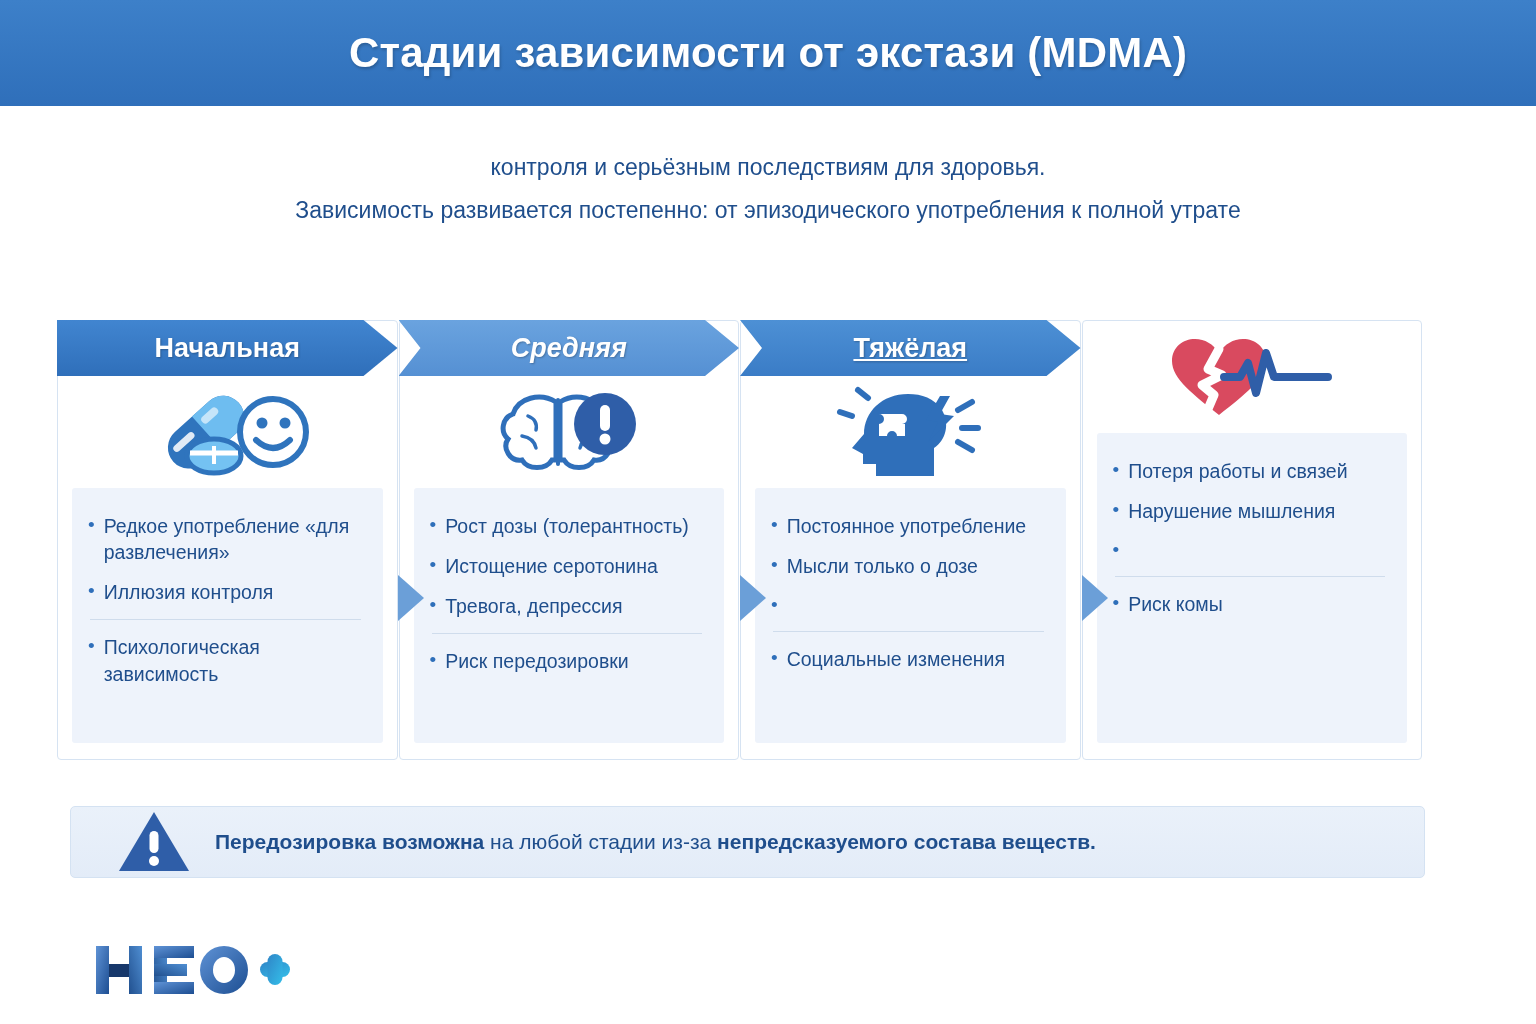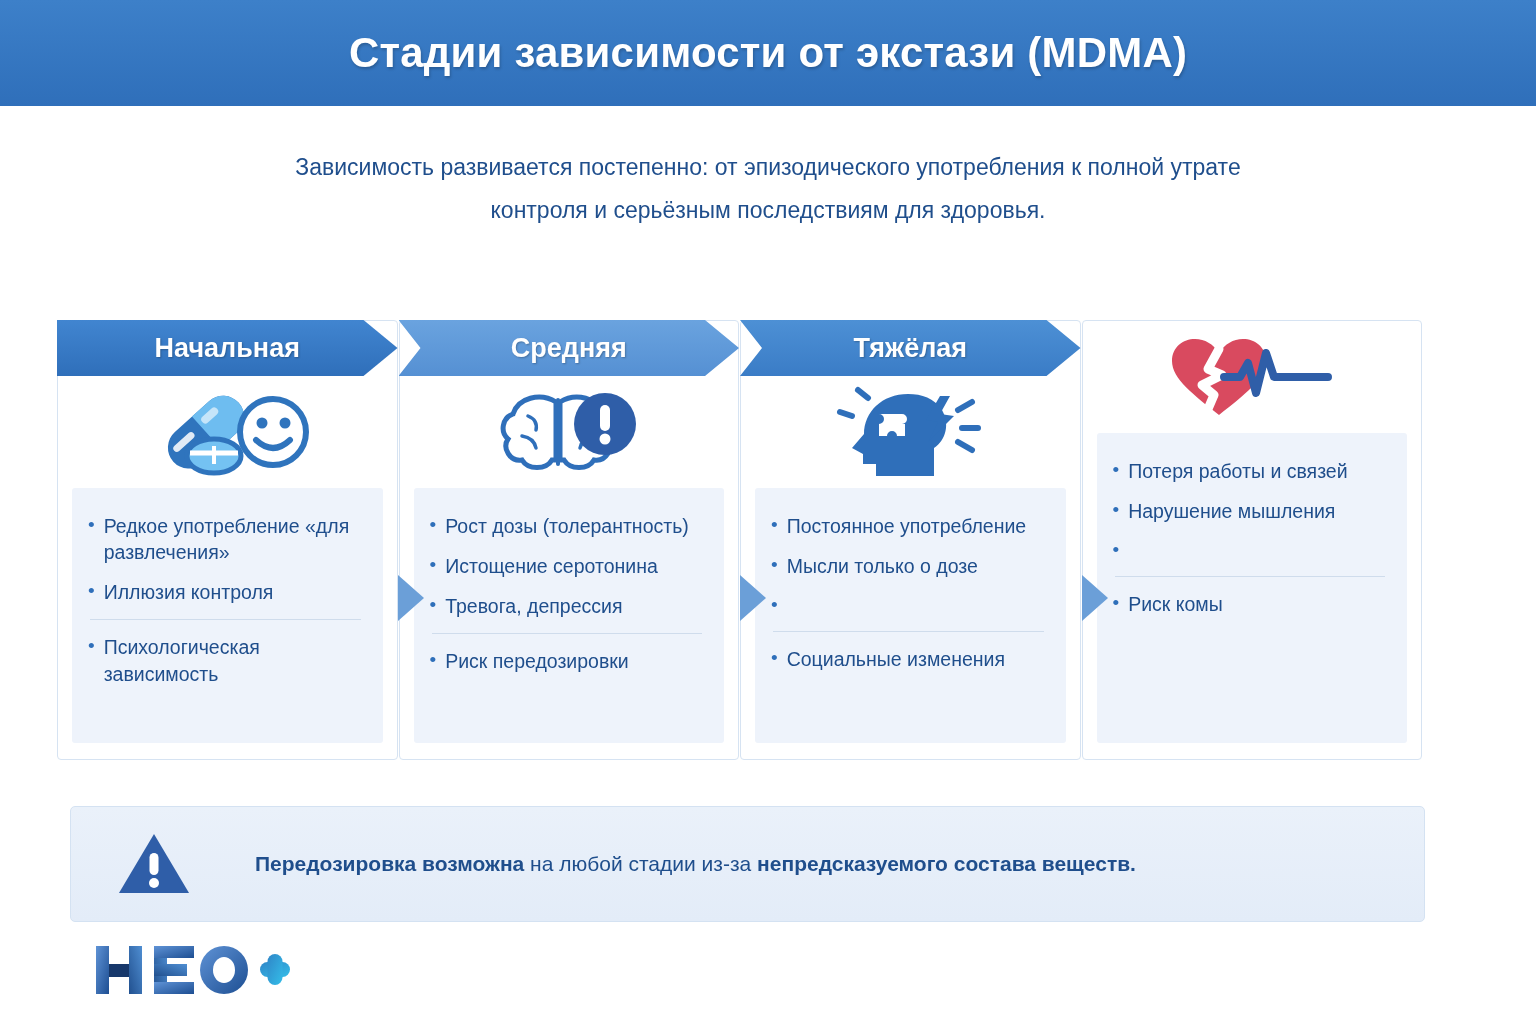--- a/index.html
+++ b/index.html
@@ -170,8 +170,8 @@
 </div>
 
 <div class="subtitle-wrap">
+  <div class="subtitle">контроля и серьёзным последствиям для здоровья.</div>
   <div class="subtitle">Зависимость развивается постепенно: от эпизодического употребления к полной утрате</div>
-  <div class="subtitle">контроля и серьёзным последствиям для здоровья.</div>
 </div>
 
 <div class="stages">

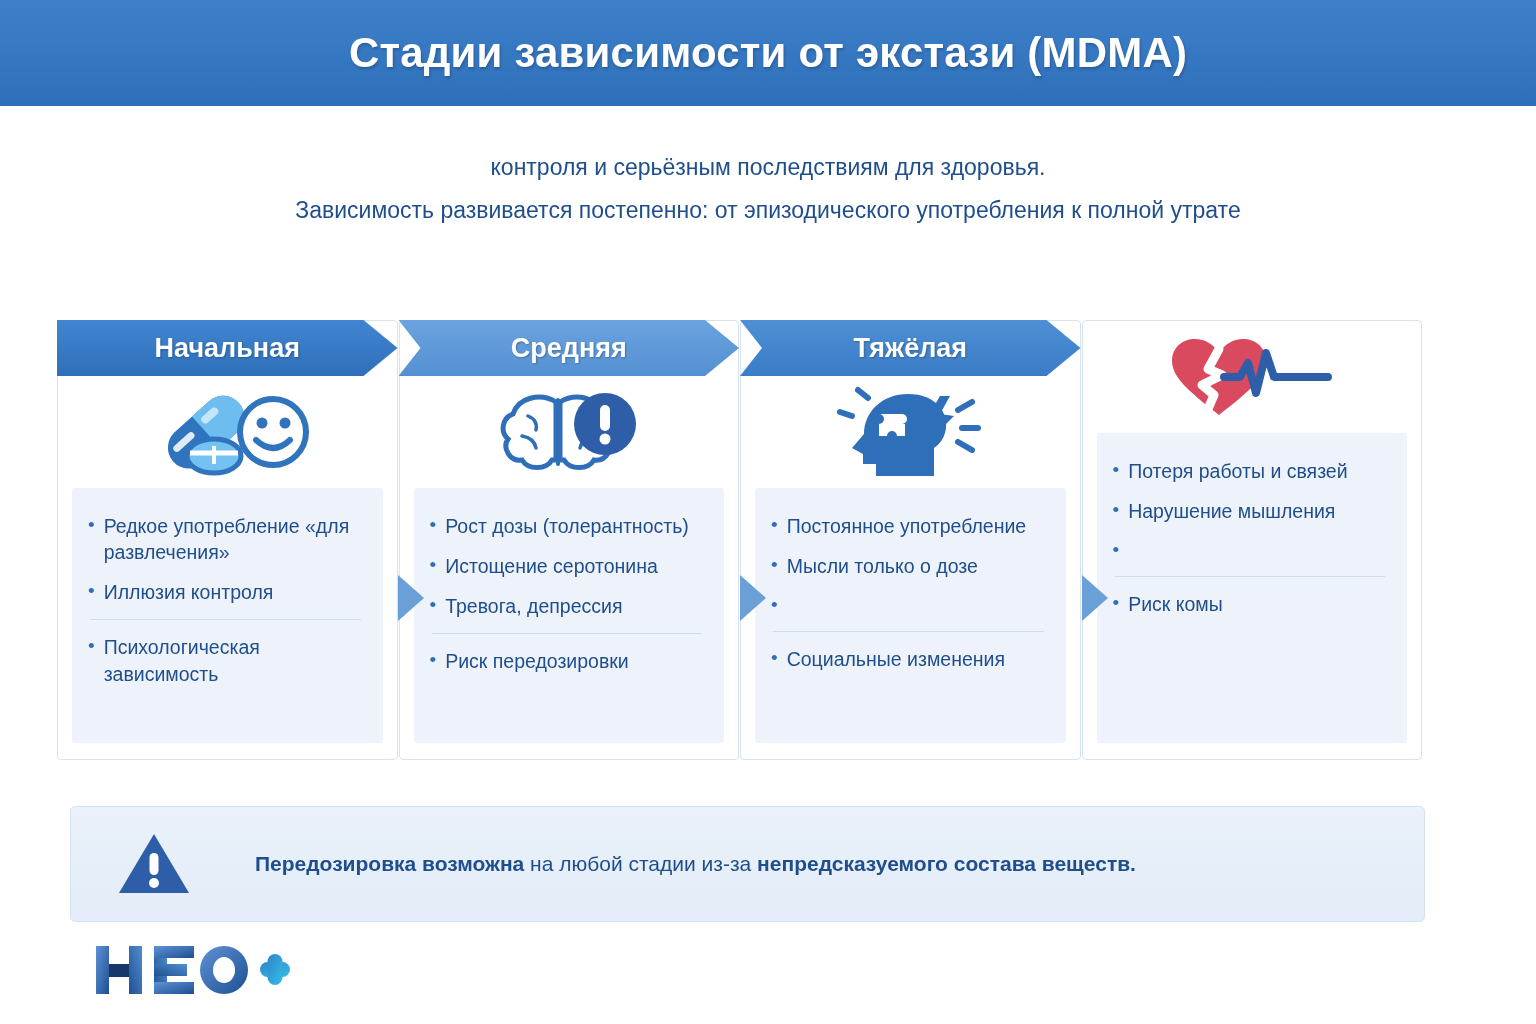--- a/index.html
+++ b/index.html
@@ -76,7 +76,7 @@
   .chev-1 { background: linear-gradient(180deg,#4185d0 0%, #2f6fba 100%);
             clip-path: polygon(0 0, calc(100% - 34px) 0, 100% 50%, calc(100% - 34px) 100%, 0 100%); }
   .chev-2 { background: linear-gradient(180deg,#6aa3df 0%, #5590d3 100%);
-            clip-path: polygon(0 0, calc(100% - 34px) 0, 100% 50%, calc(100% - 34px) 100%, 0 100%, 22px 50%); }
+            clip-path: polygon(0 0, calc(100% - 34px) 0, 100% 50%, calc(100% - 34px) 100%, 0 100%, 22px 50%); font-style: italic; }
   .chev-3 { background: linear-gradient(180deg,#4d90d5 0%, #3a7cc6 100%);
             clip-path: polygon(0 0, calc(100% - 34px) 0, 100% 50%, calc(100% - 34px) 100%, 0 100%, 22px 50%); }
   .chev-4 { background: linear-gradient(180deg,#4d90d5 0%, #3a7cc6 100%);

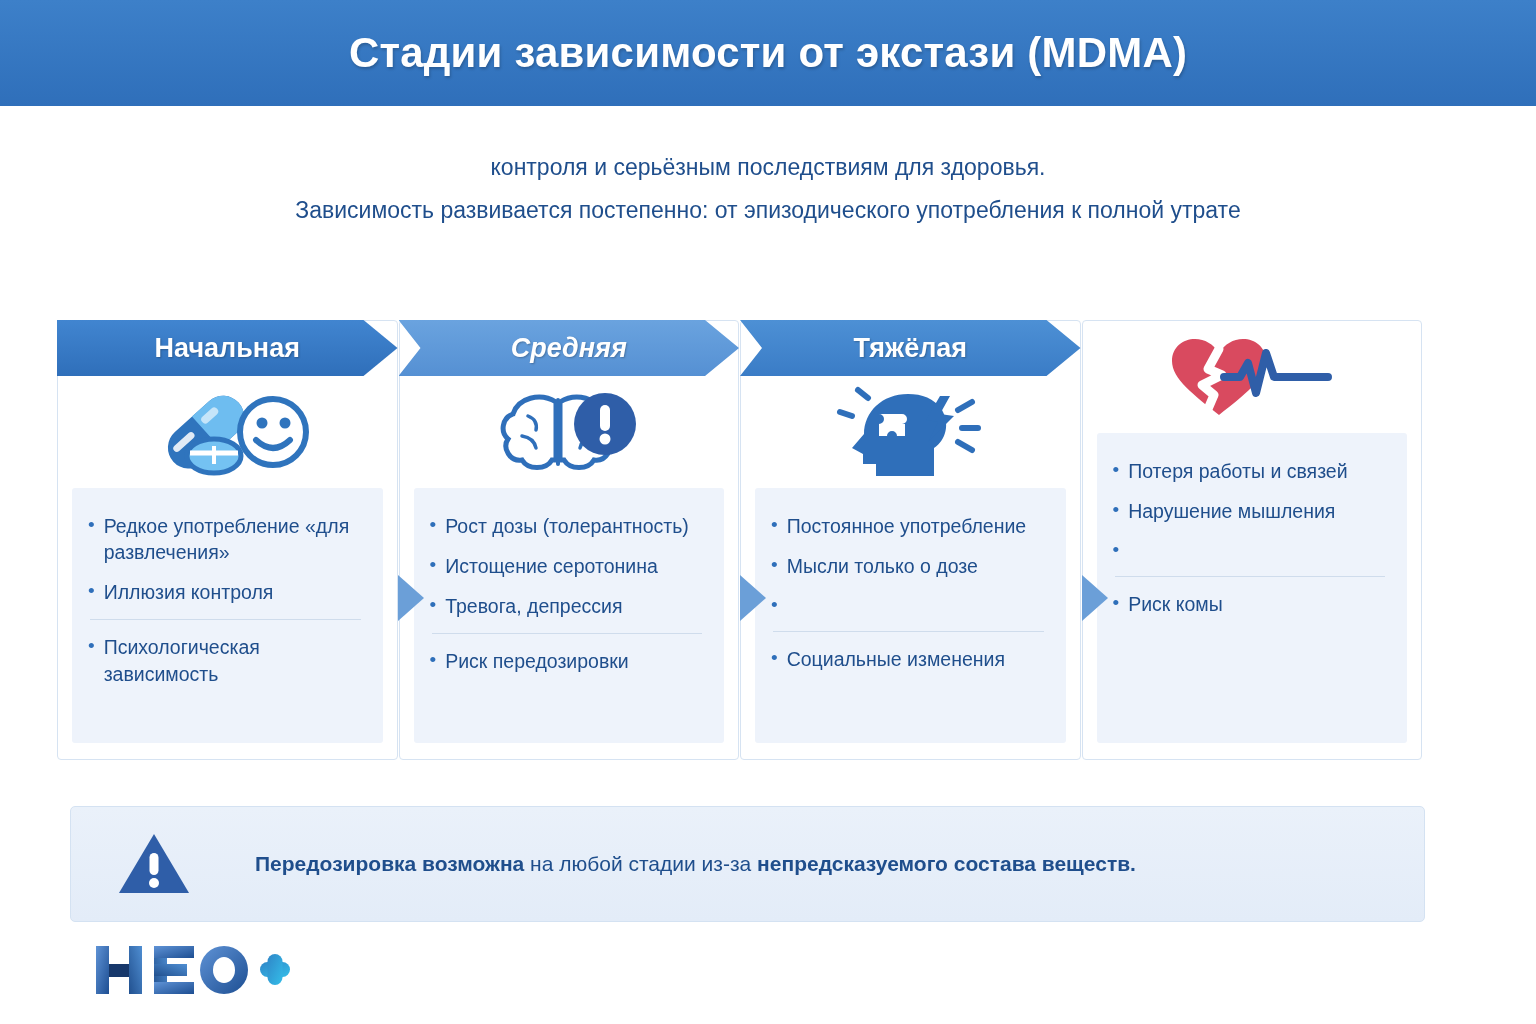--- a/index.html
+++ b/index.html
@@ -78,7 +78,7 @@
   .chev-2 { background: linear-gradient(180deg,#6aa3df 0%, #5590d3 100%);
             clip-path: polygon(0 0, calc(100% - 34px) 0, 100% 50%, calc(100% - 34px) 100%, 0 100%, 22px 50%); font-style: italic; }
   .chev-3 { background: linear-gradient(180deg,#4d90d5 0%, #3a7cc6 100%);
-            clip-path: polygon(0 0, calc(100% - 34px) 0, 100% 50%, calc(100% - 34px) 100%, 0 100%, 22px 50%); }
+            clip-path: polygon(0 0, calc(100% - 34px) 0, 100% 50%, calc(100% - 34px) 100%, 0 100%, 22px 50%); text-decoration: underline; }
   .chev-4 { background: linear-gradient(180deg,#4d90d5 0%, #3a7cc6 100%);
             clip-path: polygon(0 0, calc(100% - 34px) 0, 100% 50%, calc(100% - 34px) 100%, 0 100%, 22px 50%); }
   .chev-label { position: relative; z-index: 2; }

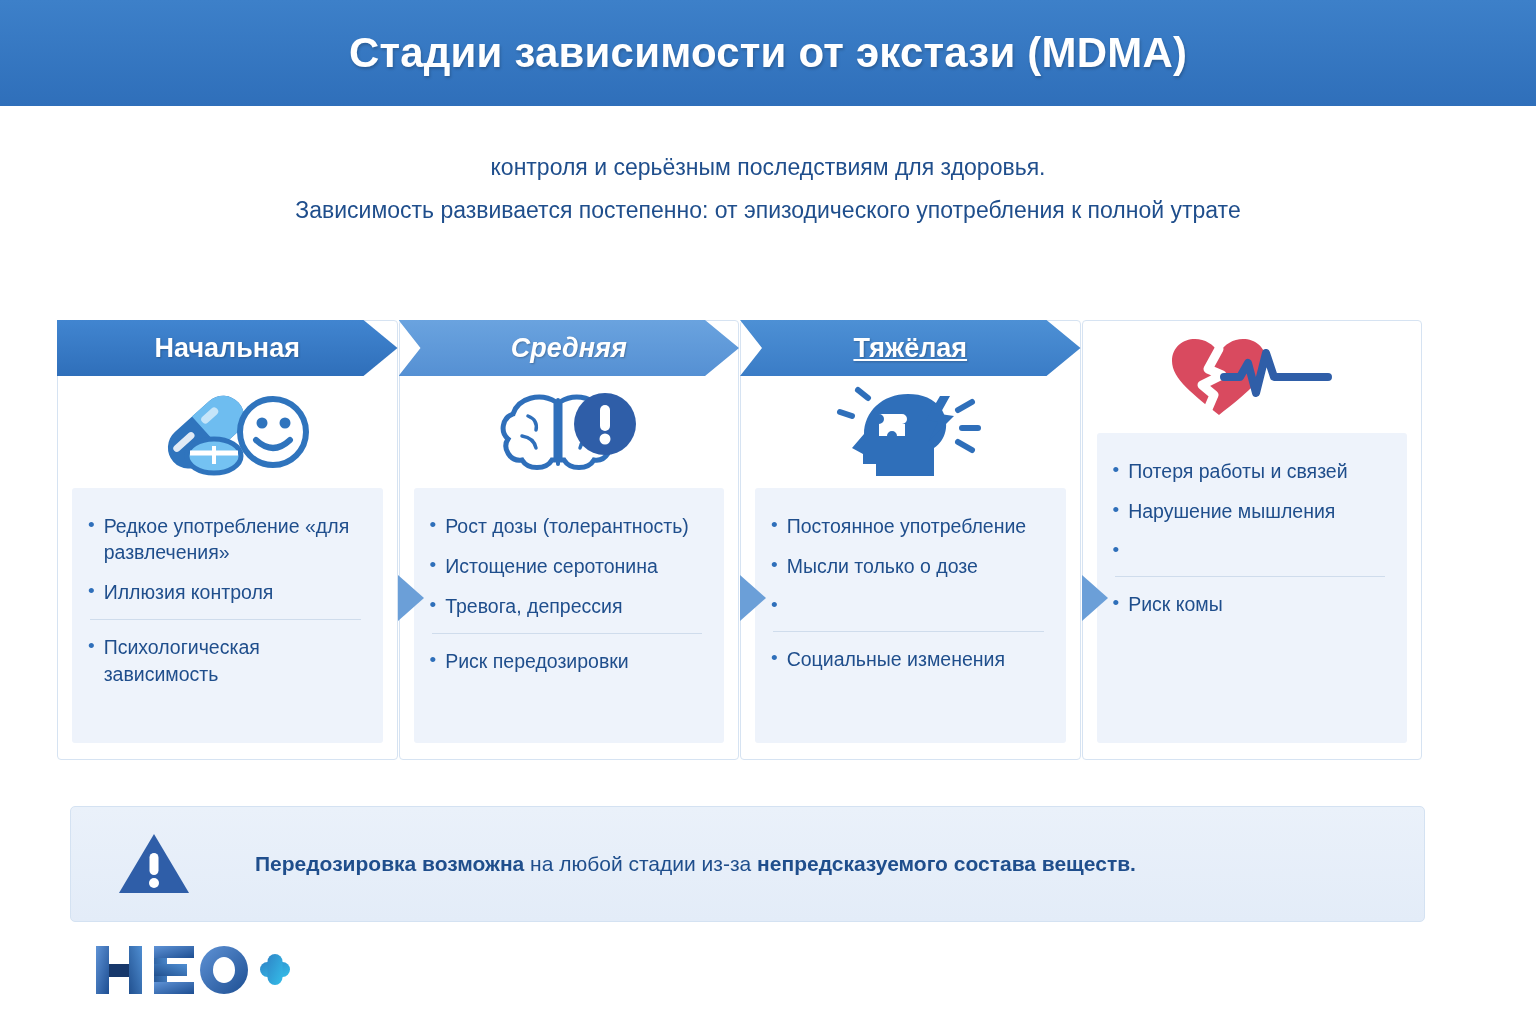--- a/index.html
+++ b/index.html
@@ -137,14 +137,13 @@
     left: 70px;
     top: 806px;
     width: 1355px;
-    height: 116px;
+    height: 72px;
     background: linear-gradient(180deg,#eaf1fa 0%, #e3ecf8 100%);
     border: 1px solid #d4e2f2;
     border-radius: 5px;
     display: flex;
     align-items: center;
     padding-left: 46px;
-    gap: 40px;
   }
   .warn-triangle { flex-shrink: 0; margin-right: 24px; }
   .warn-text {

